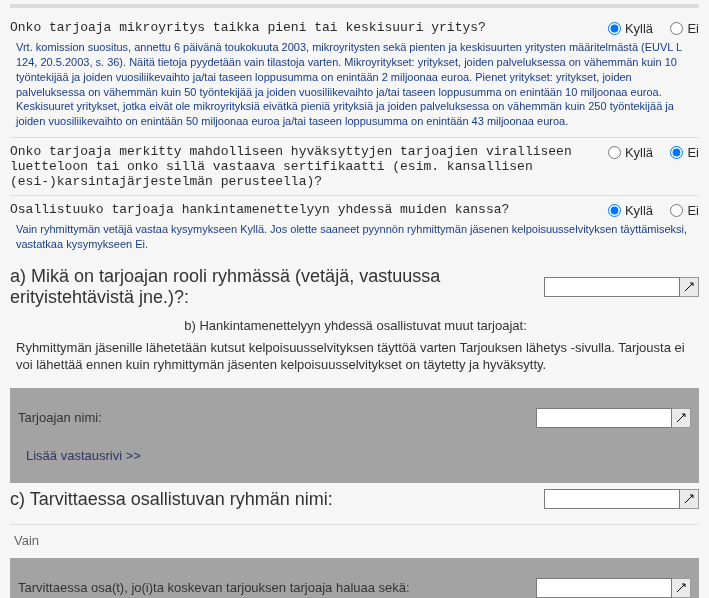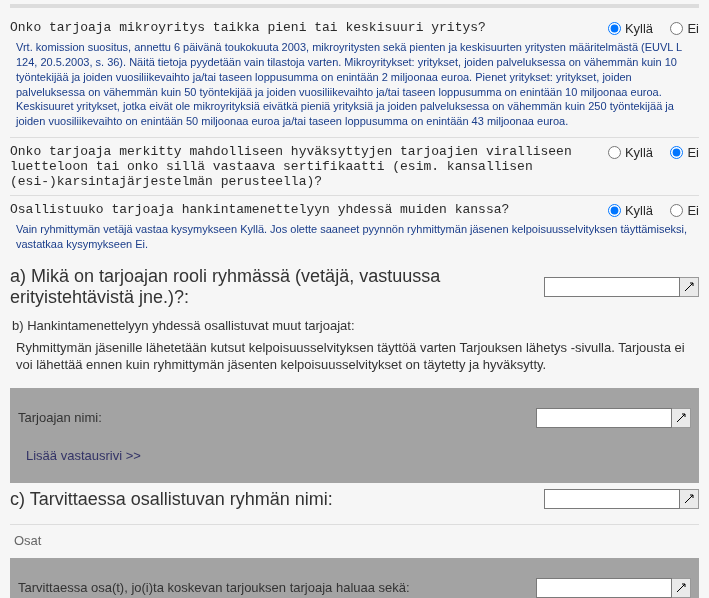--- a/index.html
+++ b/index.html
@@ -56,6 +56,7 @@
   .sub {
     padding: 4px 0 2px 2px;
     font-size: 13px;
+    text-align: center;
   }
   .inrow {
     display: flex;

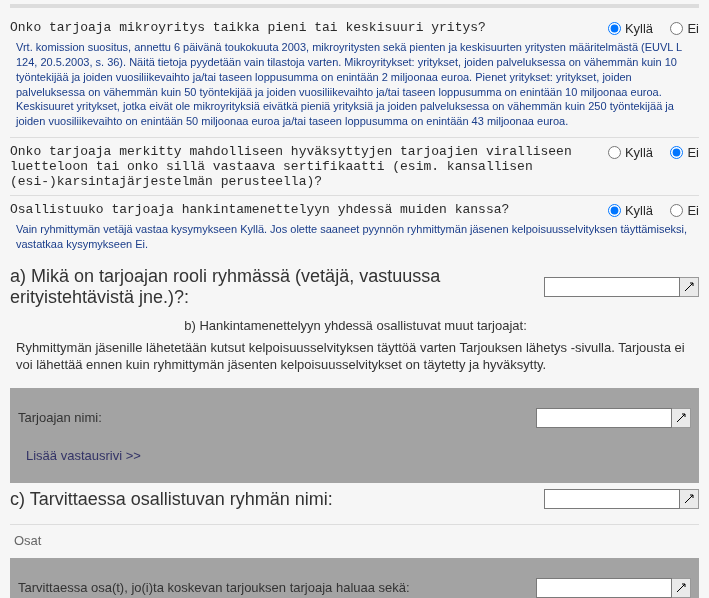--- a/index.html
+++ b/index.html
@@ -208,7 +208,7 @@
 
   <div class="sep" style="margin-top:8px;"></div>
 
-  <div class="sectionTitle">Osat</div>
+  <div class="sectionTitle">Vain</div>
 
   <div class="panel">
     <div class="inrow">

